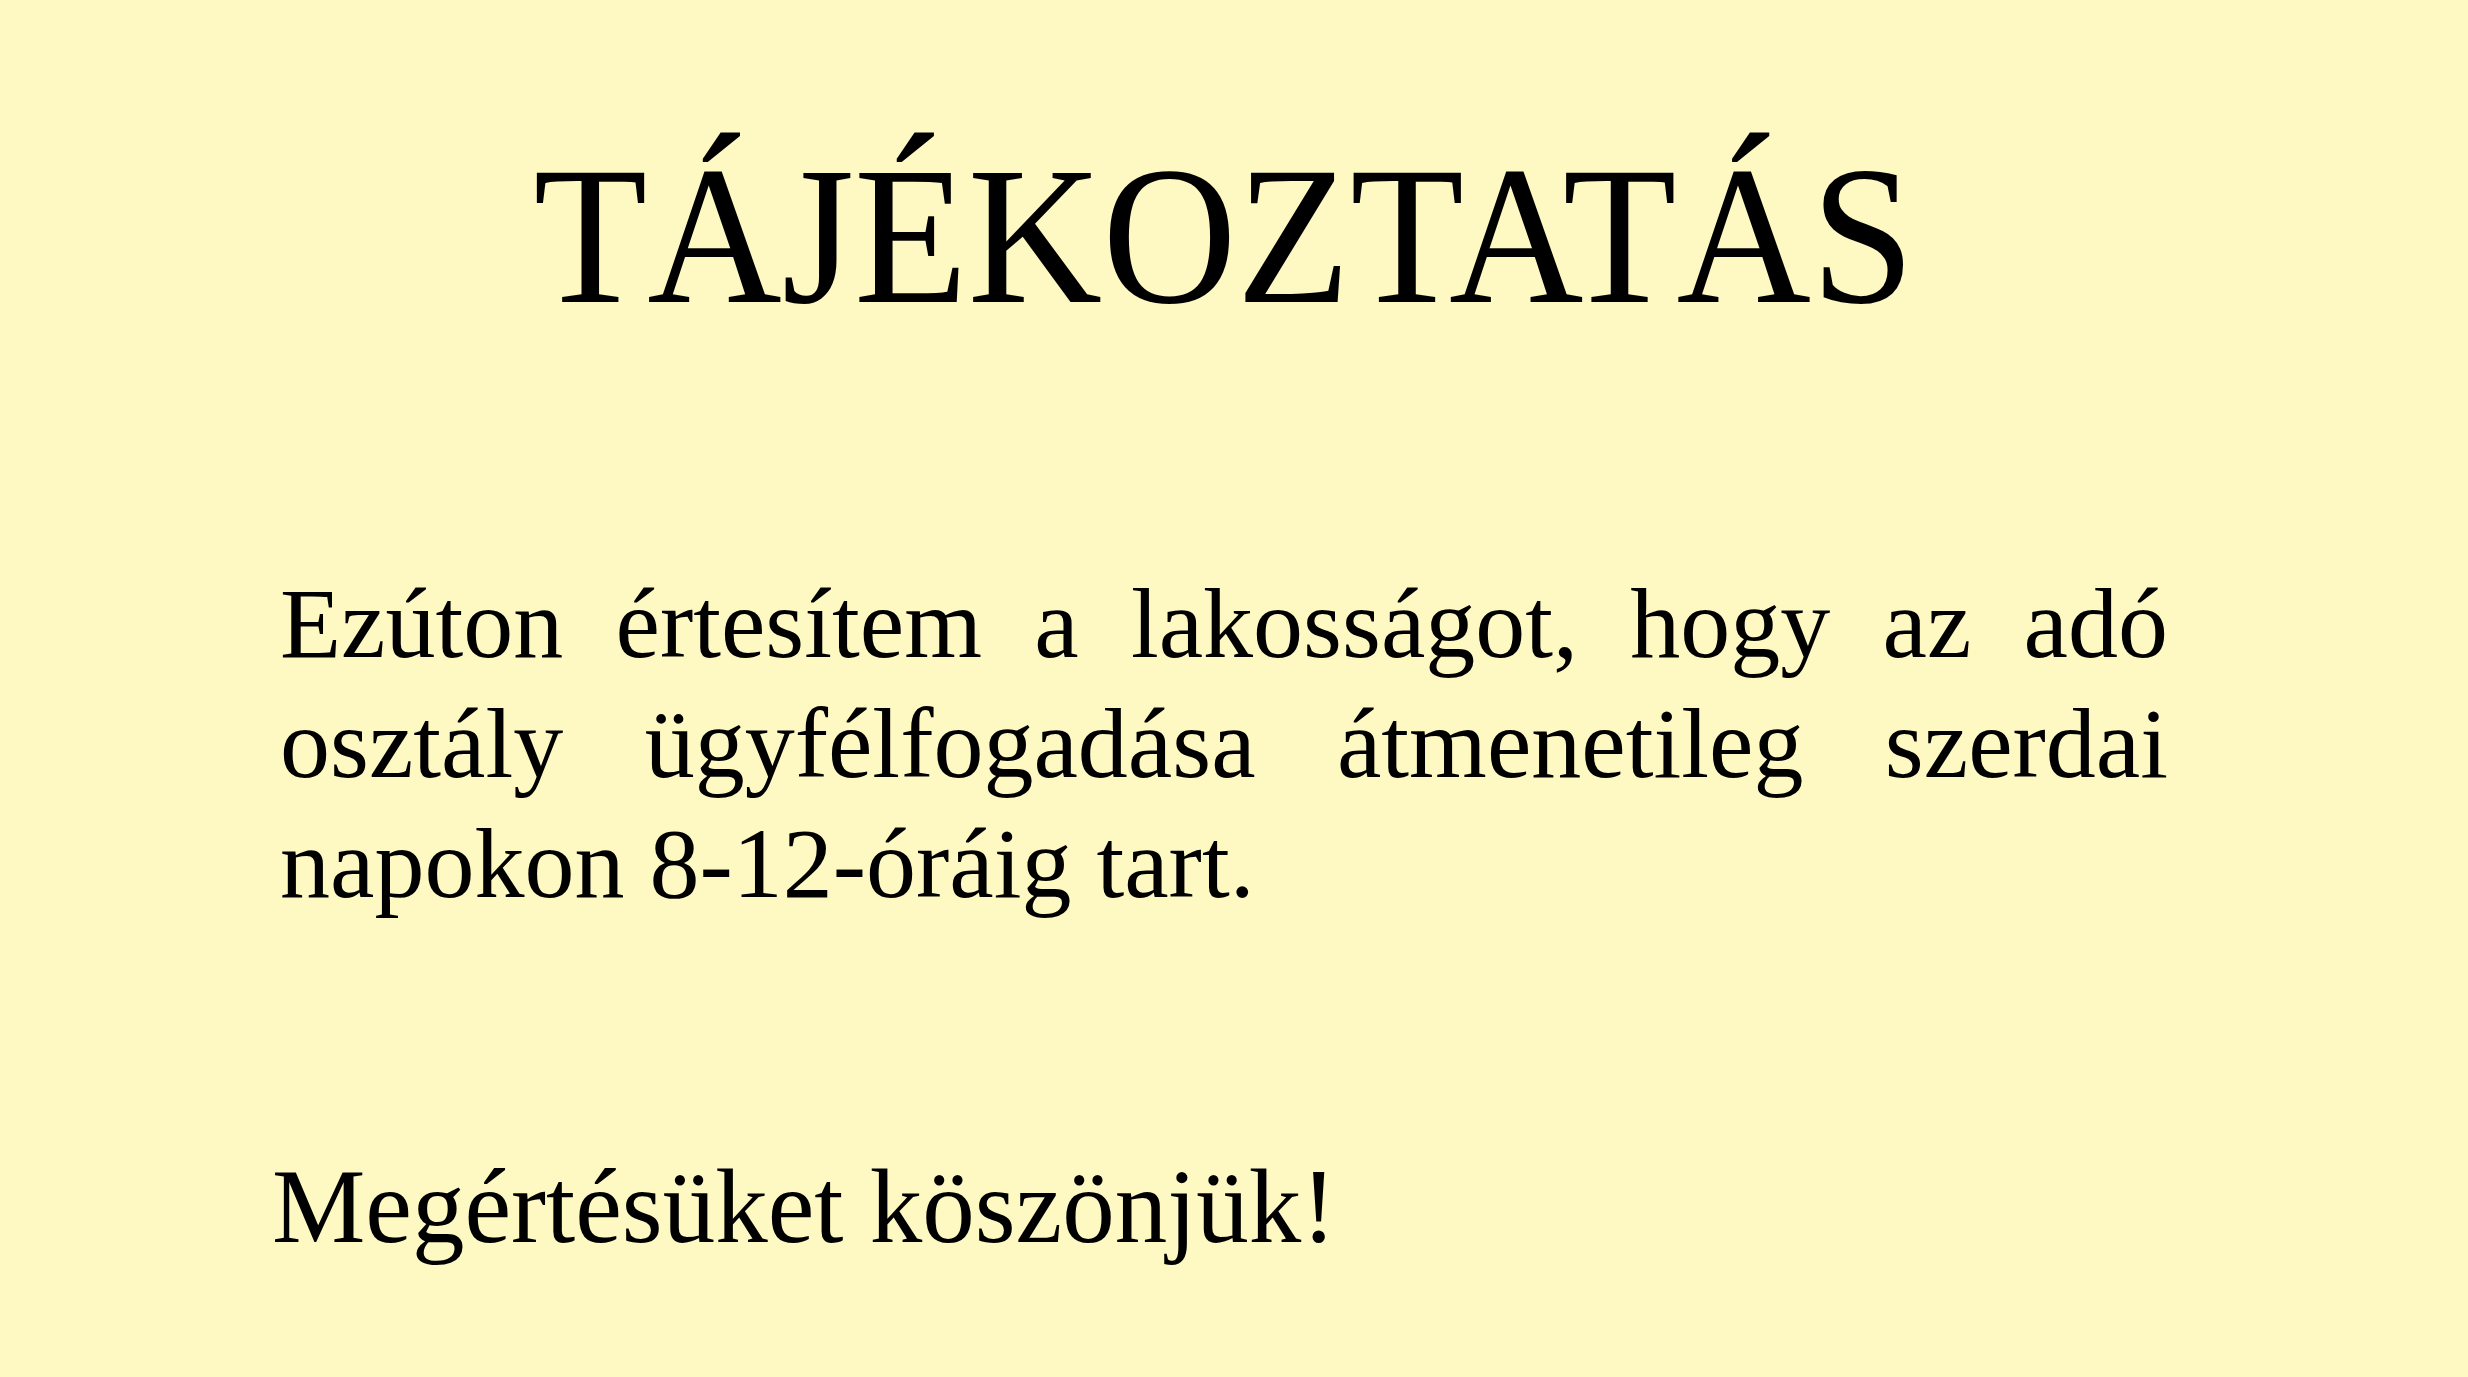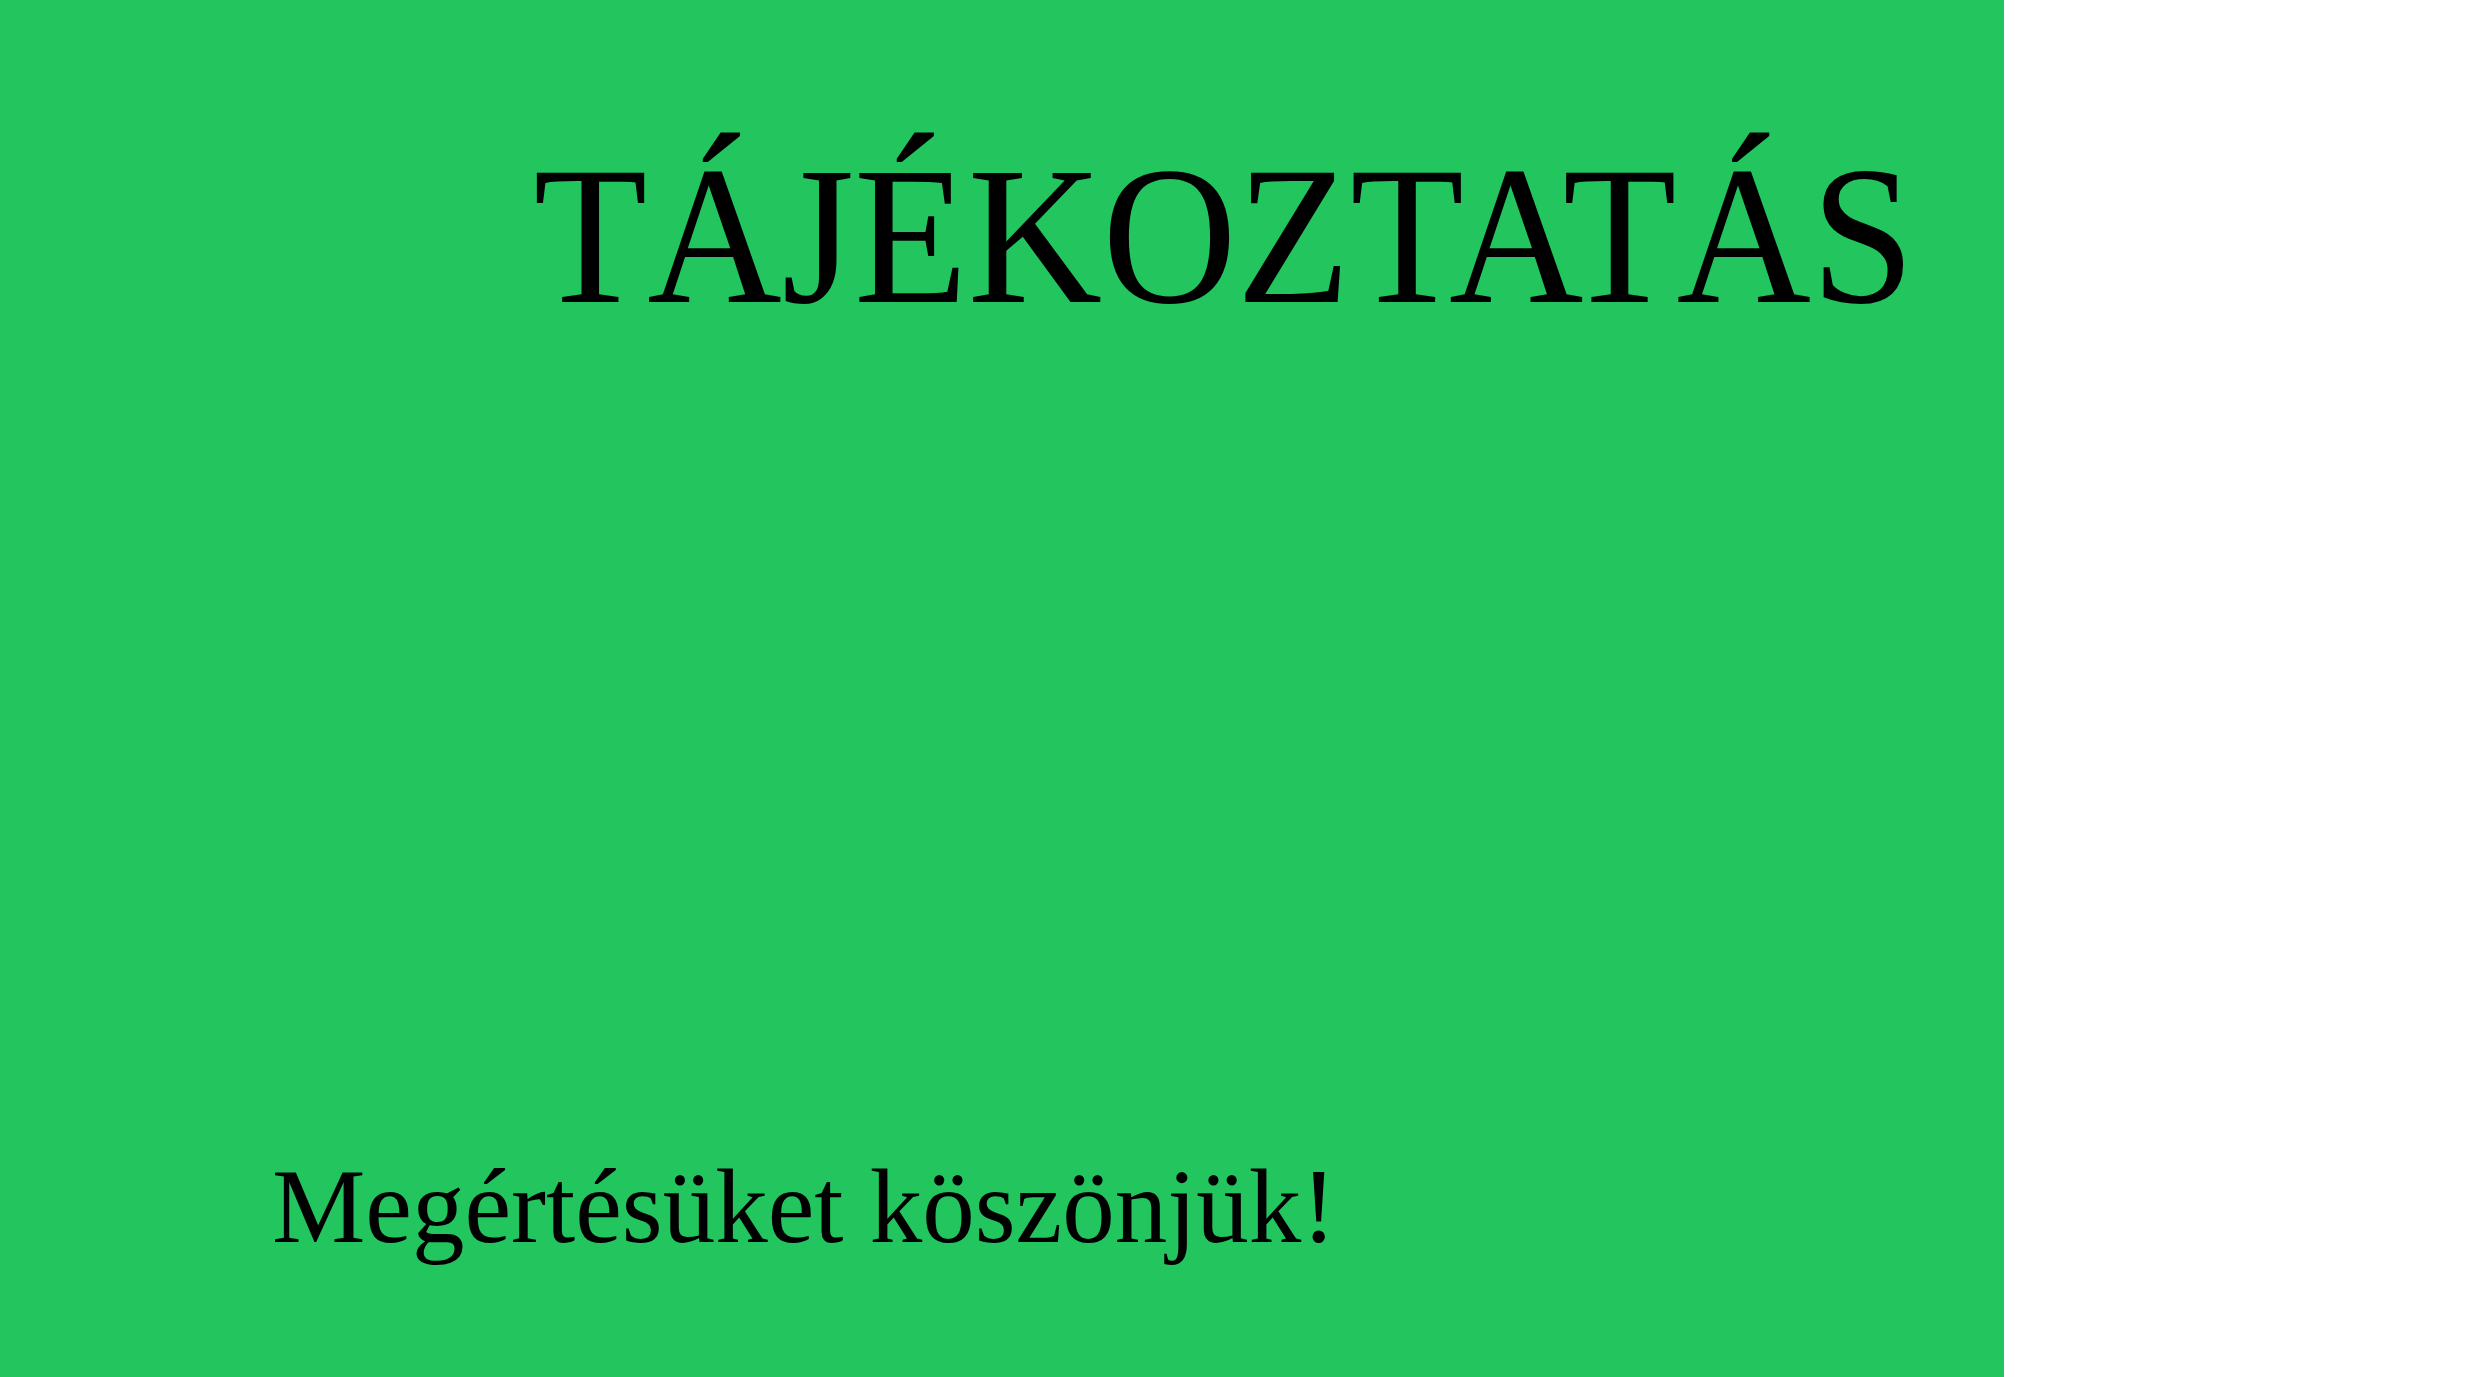--- a/index.html
+++ b/index.html
@@ -9,9 +9,9 @@
   }
   .page {
     position: relative;
-    width: 2004px;
+    width: 2468px;
     height: 1377px;
-    background: #22c55e;
+    background: #fef9c3;
     color: #000000;
     font-family: "Liberation Serif", "DejaVu Serif", serif;
     overflow: hidden;

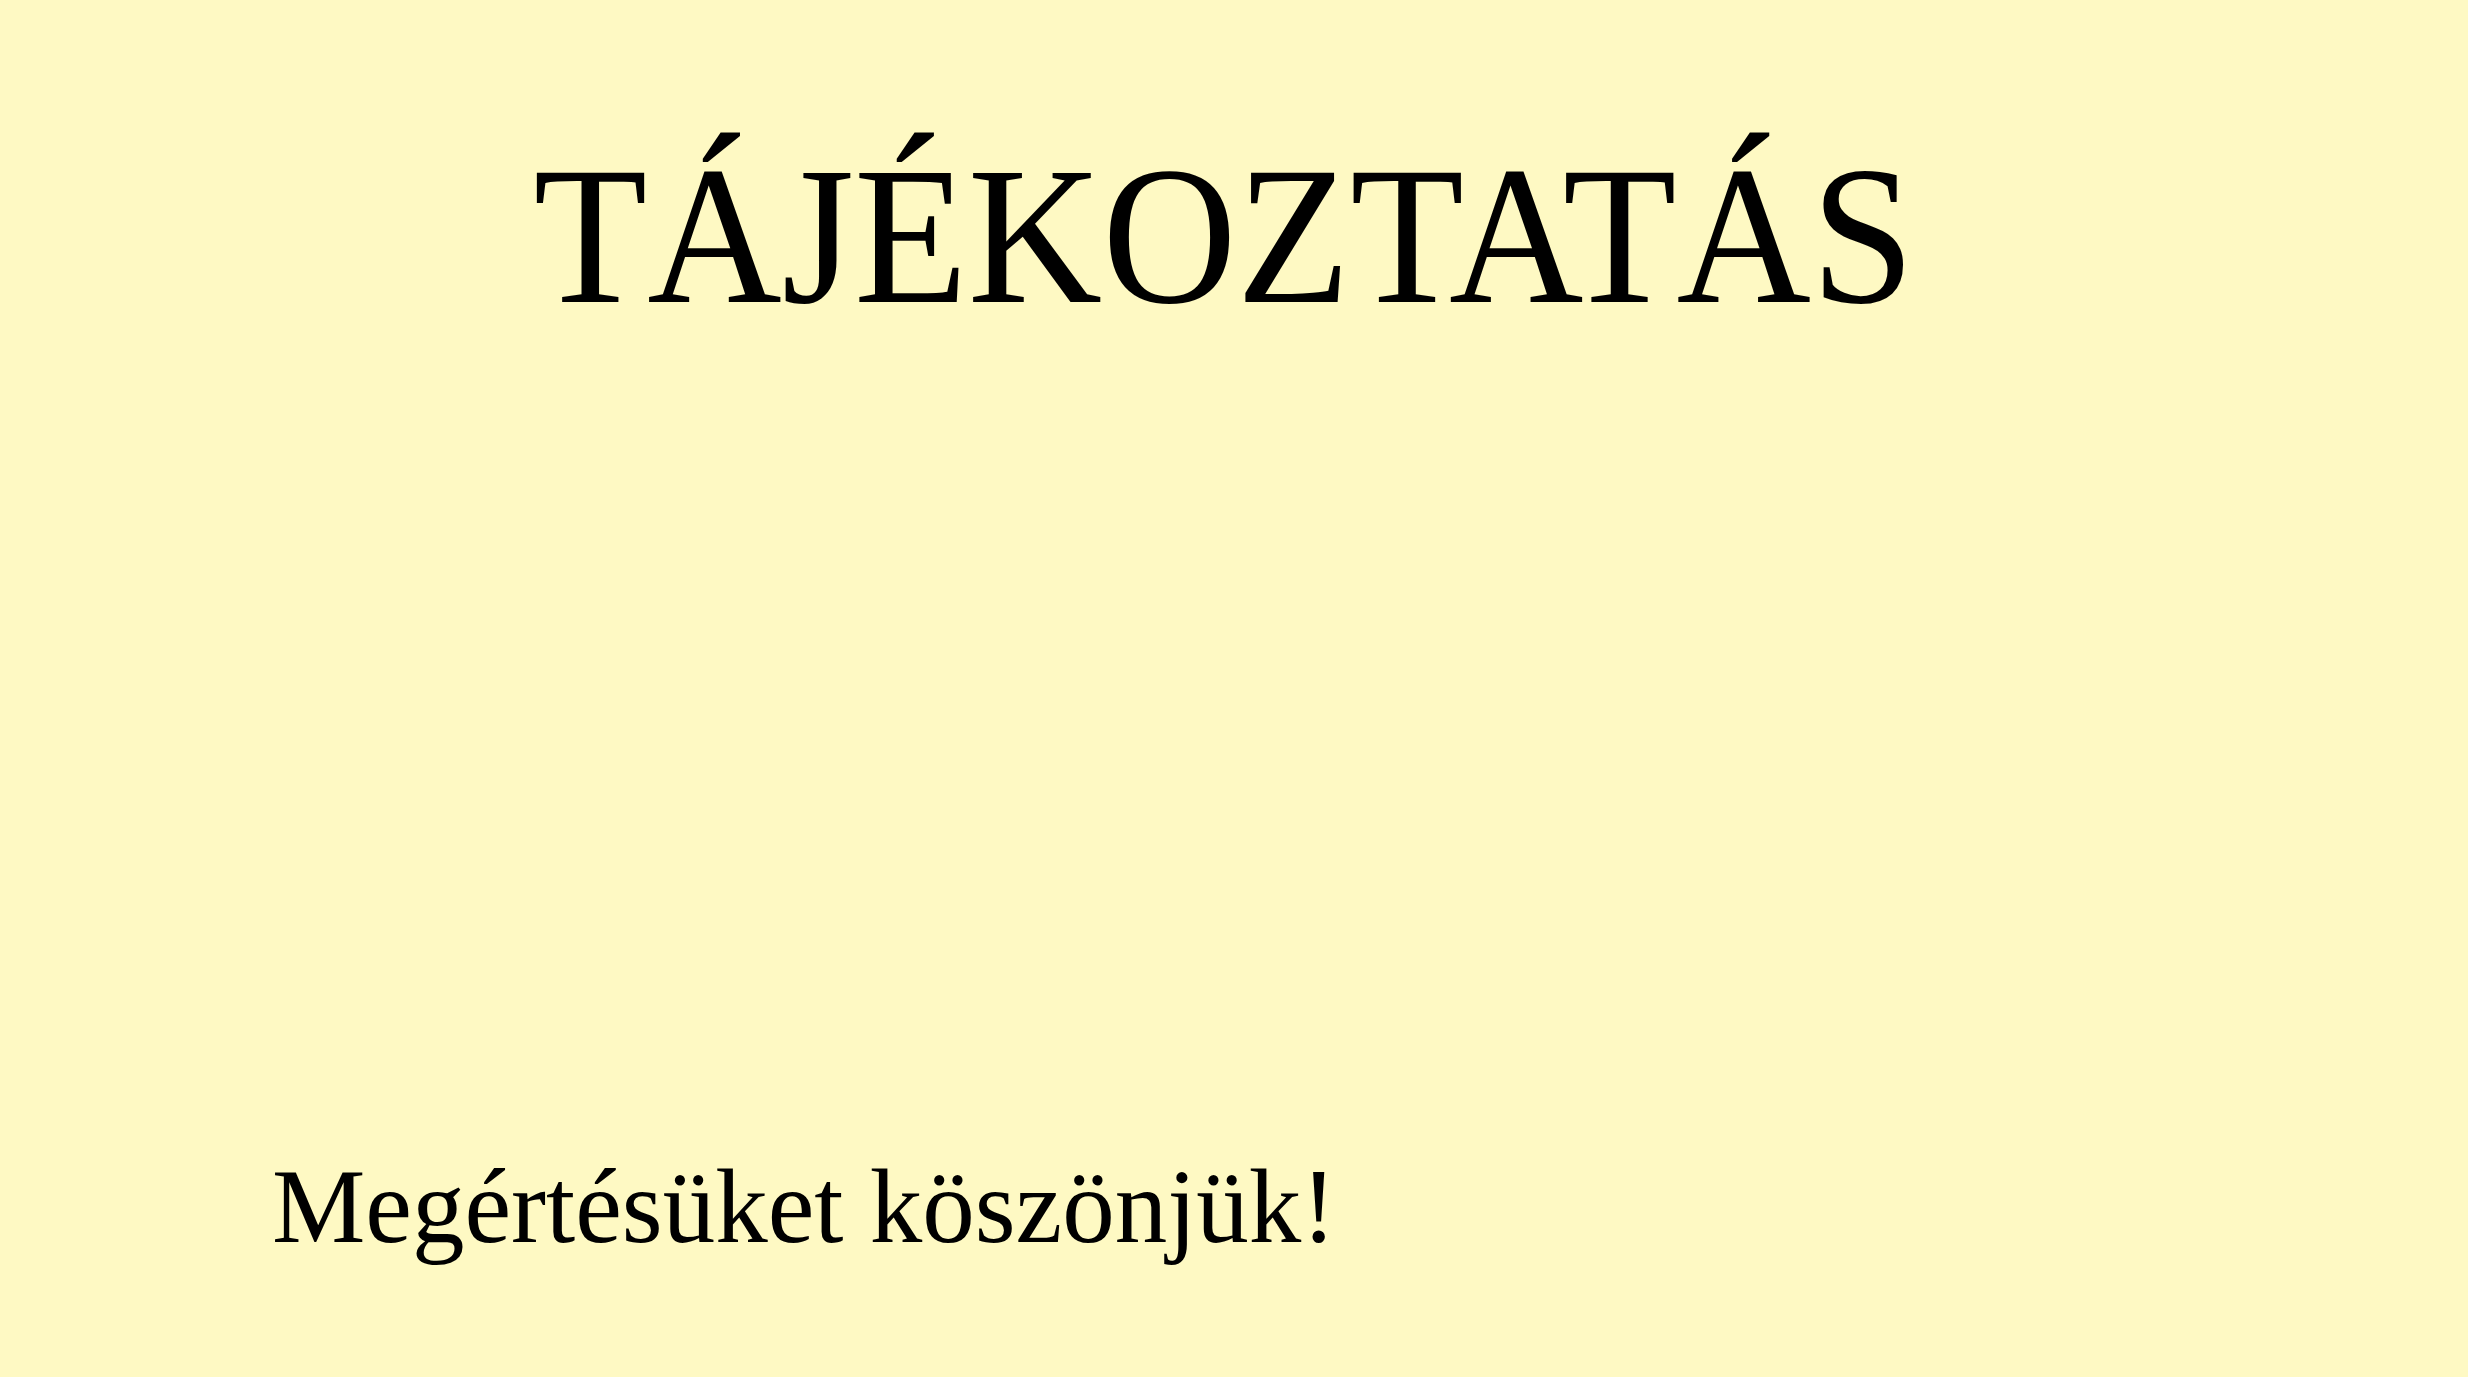--- a/index.html
+++ b/index.html
@@ -62,6 +62,11 @@
 <div class="page">
   <h1 class="title">TÁJÉKOZTATÁS</h1>
 
+  <div class="bodytext">
+    <p class="line justified">Ezúton értesítem a lakosságot, hogy az adó</p>
+    <p class="line justified">osztály ügyfélfogadása átmenetileg szerdai</p>
+    <p class="line">napokon 8-12-óráig tart.</p>
+  </div>
 
   <p class="closing">Megértésüket köszönjük!</p>
 </div>

